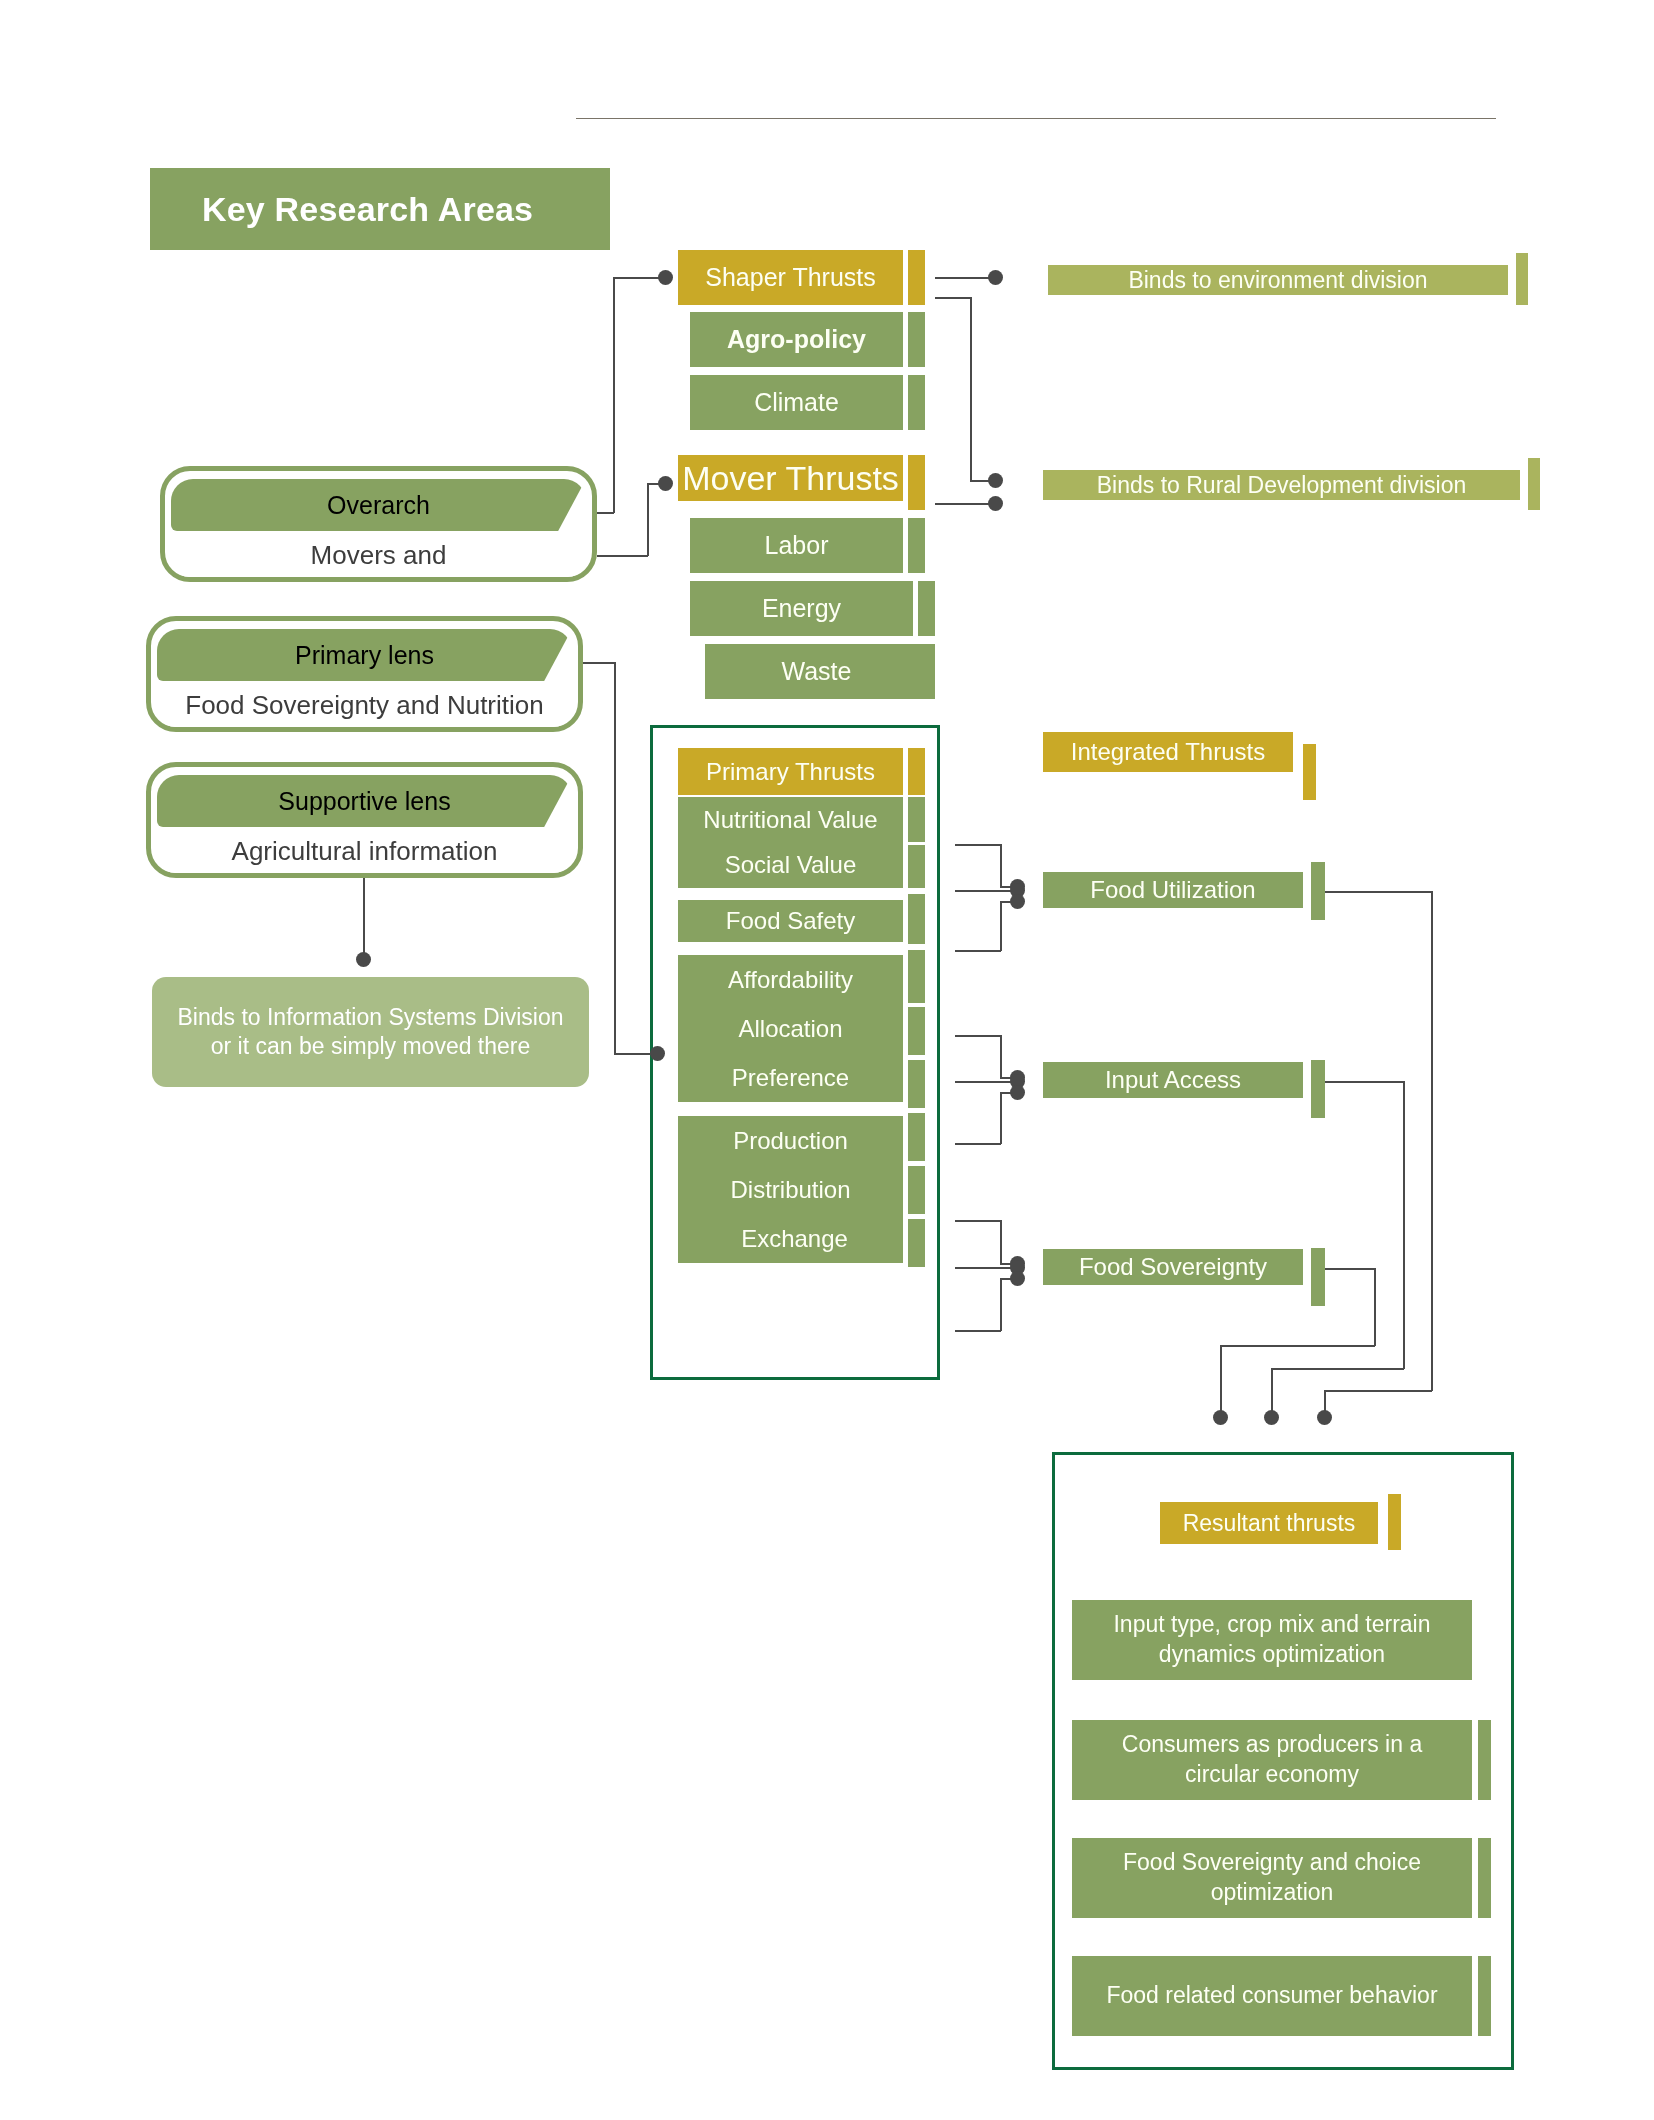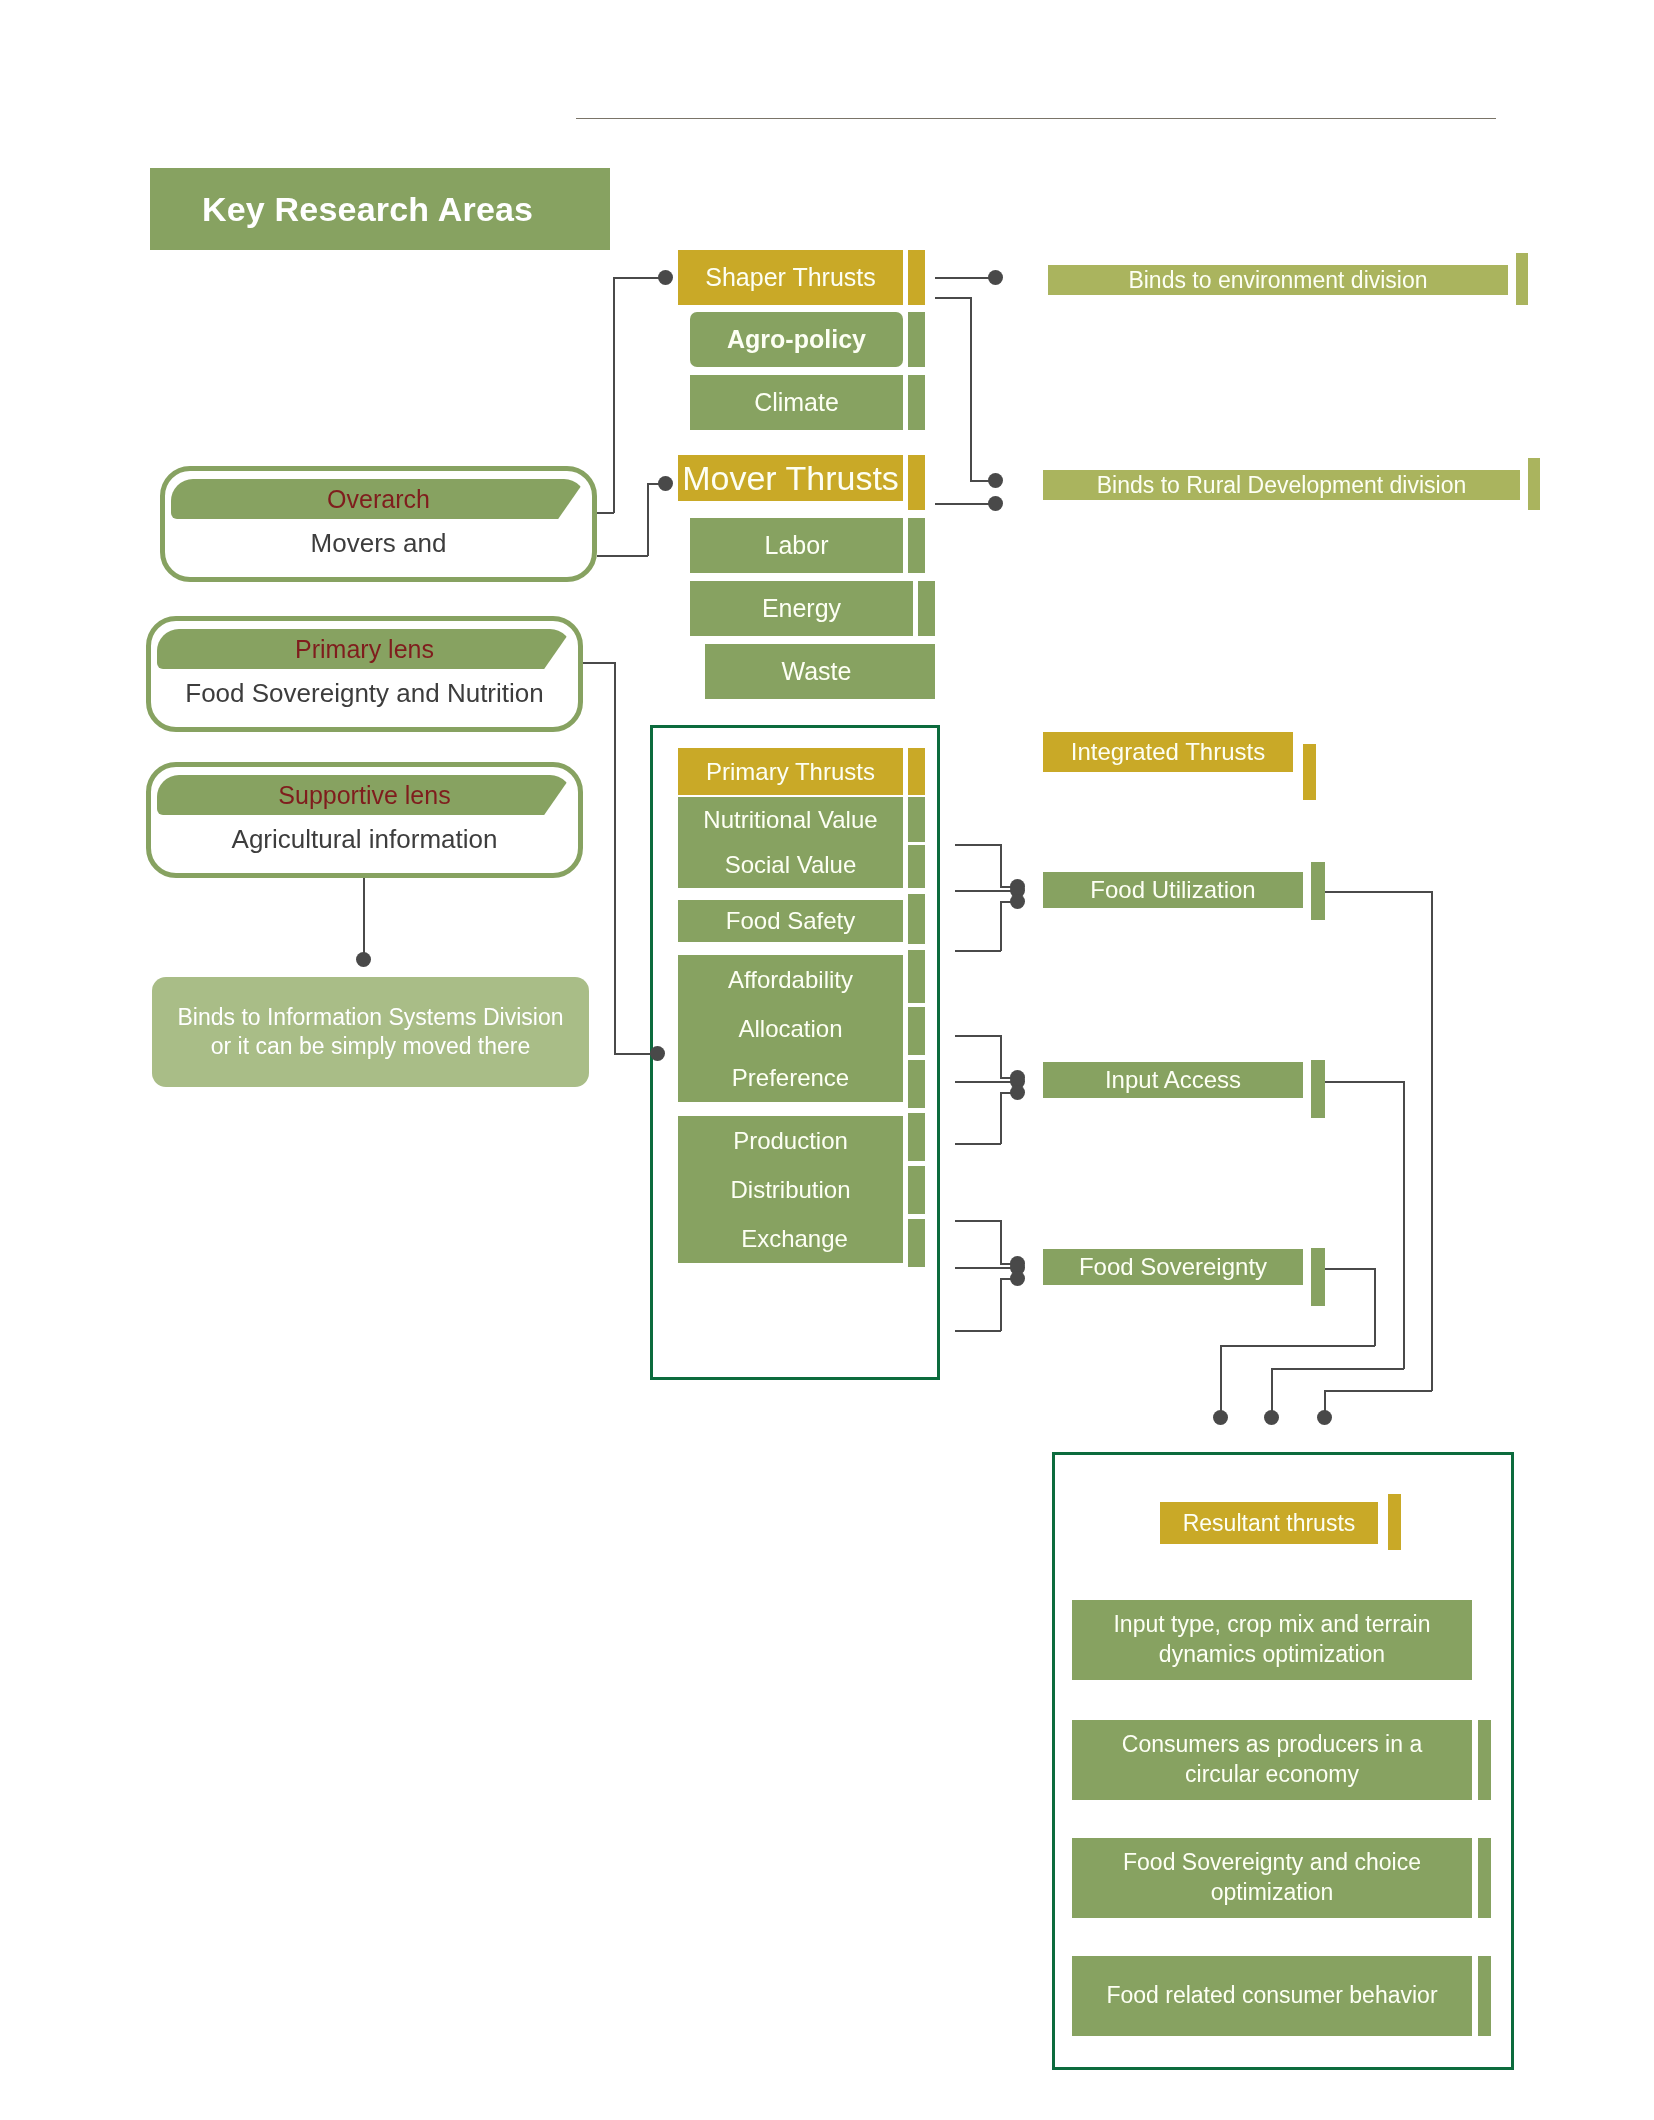--- a/index.html
+++ b/index.html
@@ -180,7 +180,7 @@
   </div>
   <div class="accent gold" style="left:908px;top:250px;width:17px;height:55px;"></div>
 
-  <div class="bar green" style="left:690px;top:312px;width:213px;height:55px;font-size:25px;font-weight:bold;border-radius:7px;">
+  <div class="bar green" style="left:690px;top:312px;width:213px;height:55px;font-size:25px;font-weight:bold;">
     <span>Agro-policy</span>
   </div>
   <div class="accent green" style="left:908px;top:312px;width:17px;height:55px;"></div>

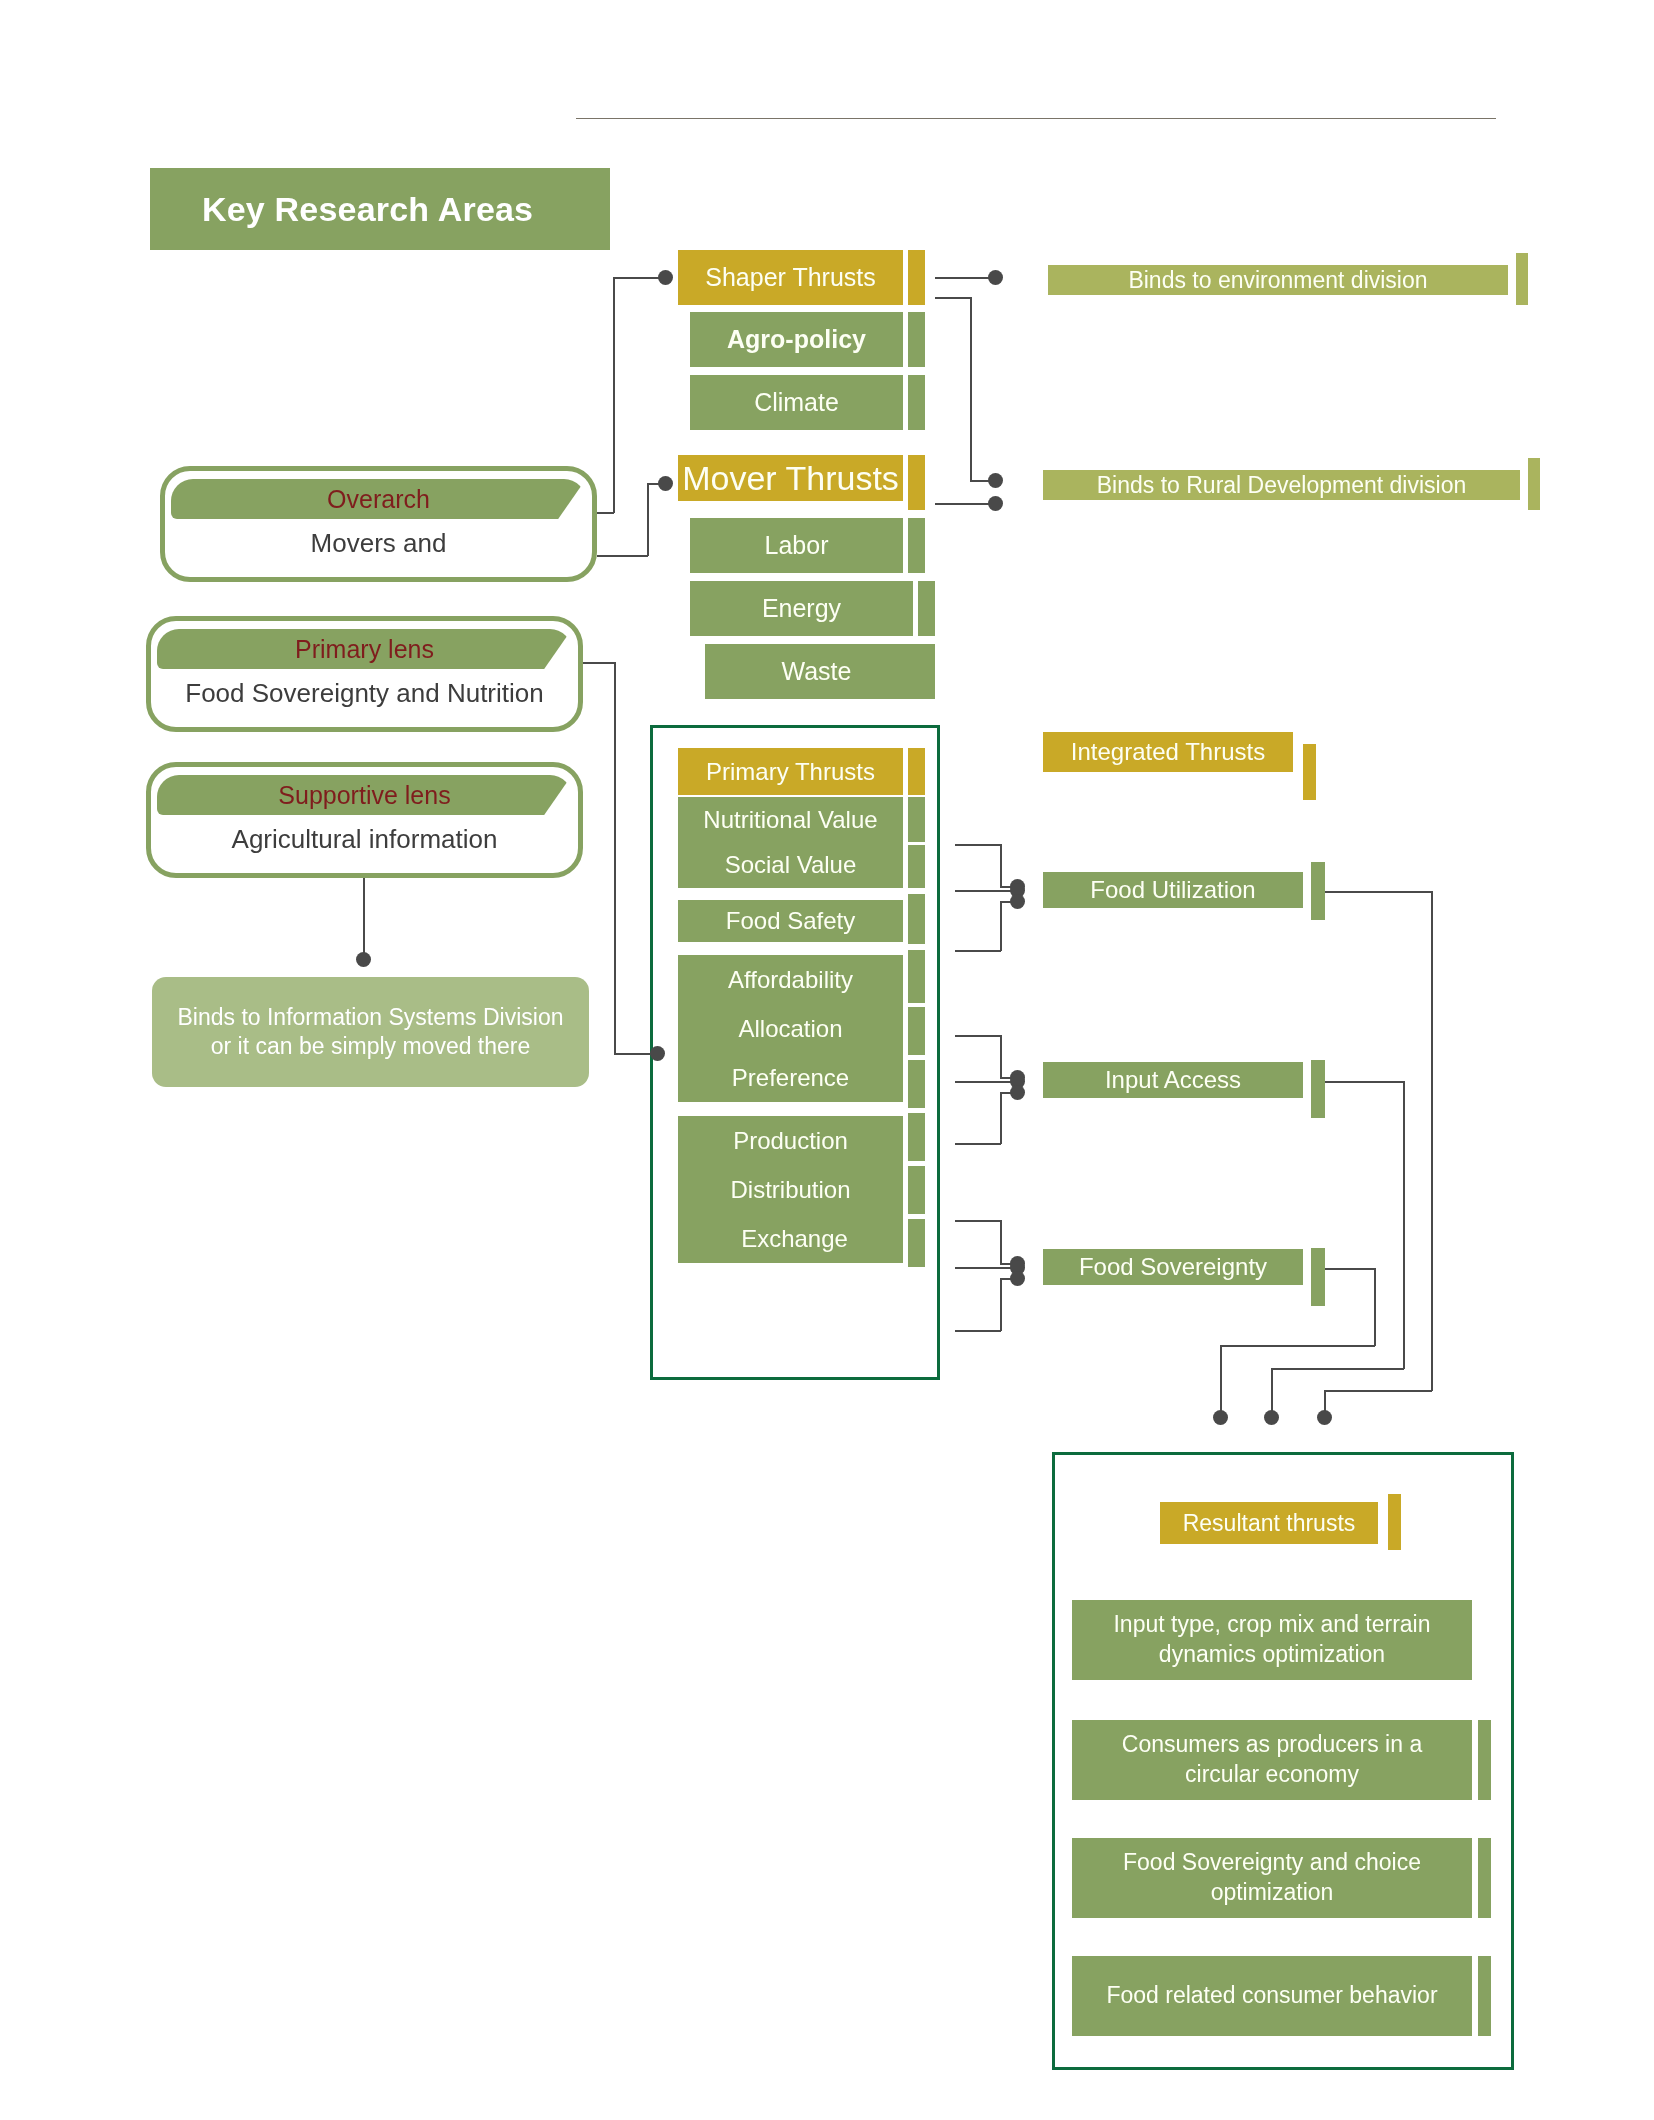--- a/index.html
+++ b/index.html
@@ -49,12 +49,12 @@
   }
   .lens-head{
     position:relative;
-    height:40px;
+    height:52px;
     margin:8px 6px 0 6px;
     background:#87a261;
     border-radius:22px 22px 6px 6px;
     display:flex;align-items:center;justify-content:center;
-    color:#7f1d1d;
+    color:#000000;
     font-size:25px;
   }
   .lens-head::after{

